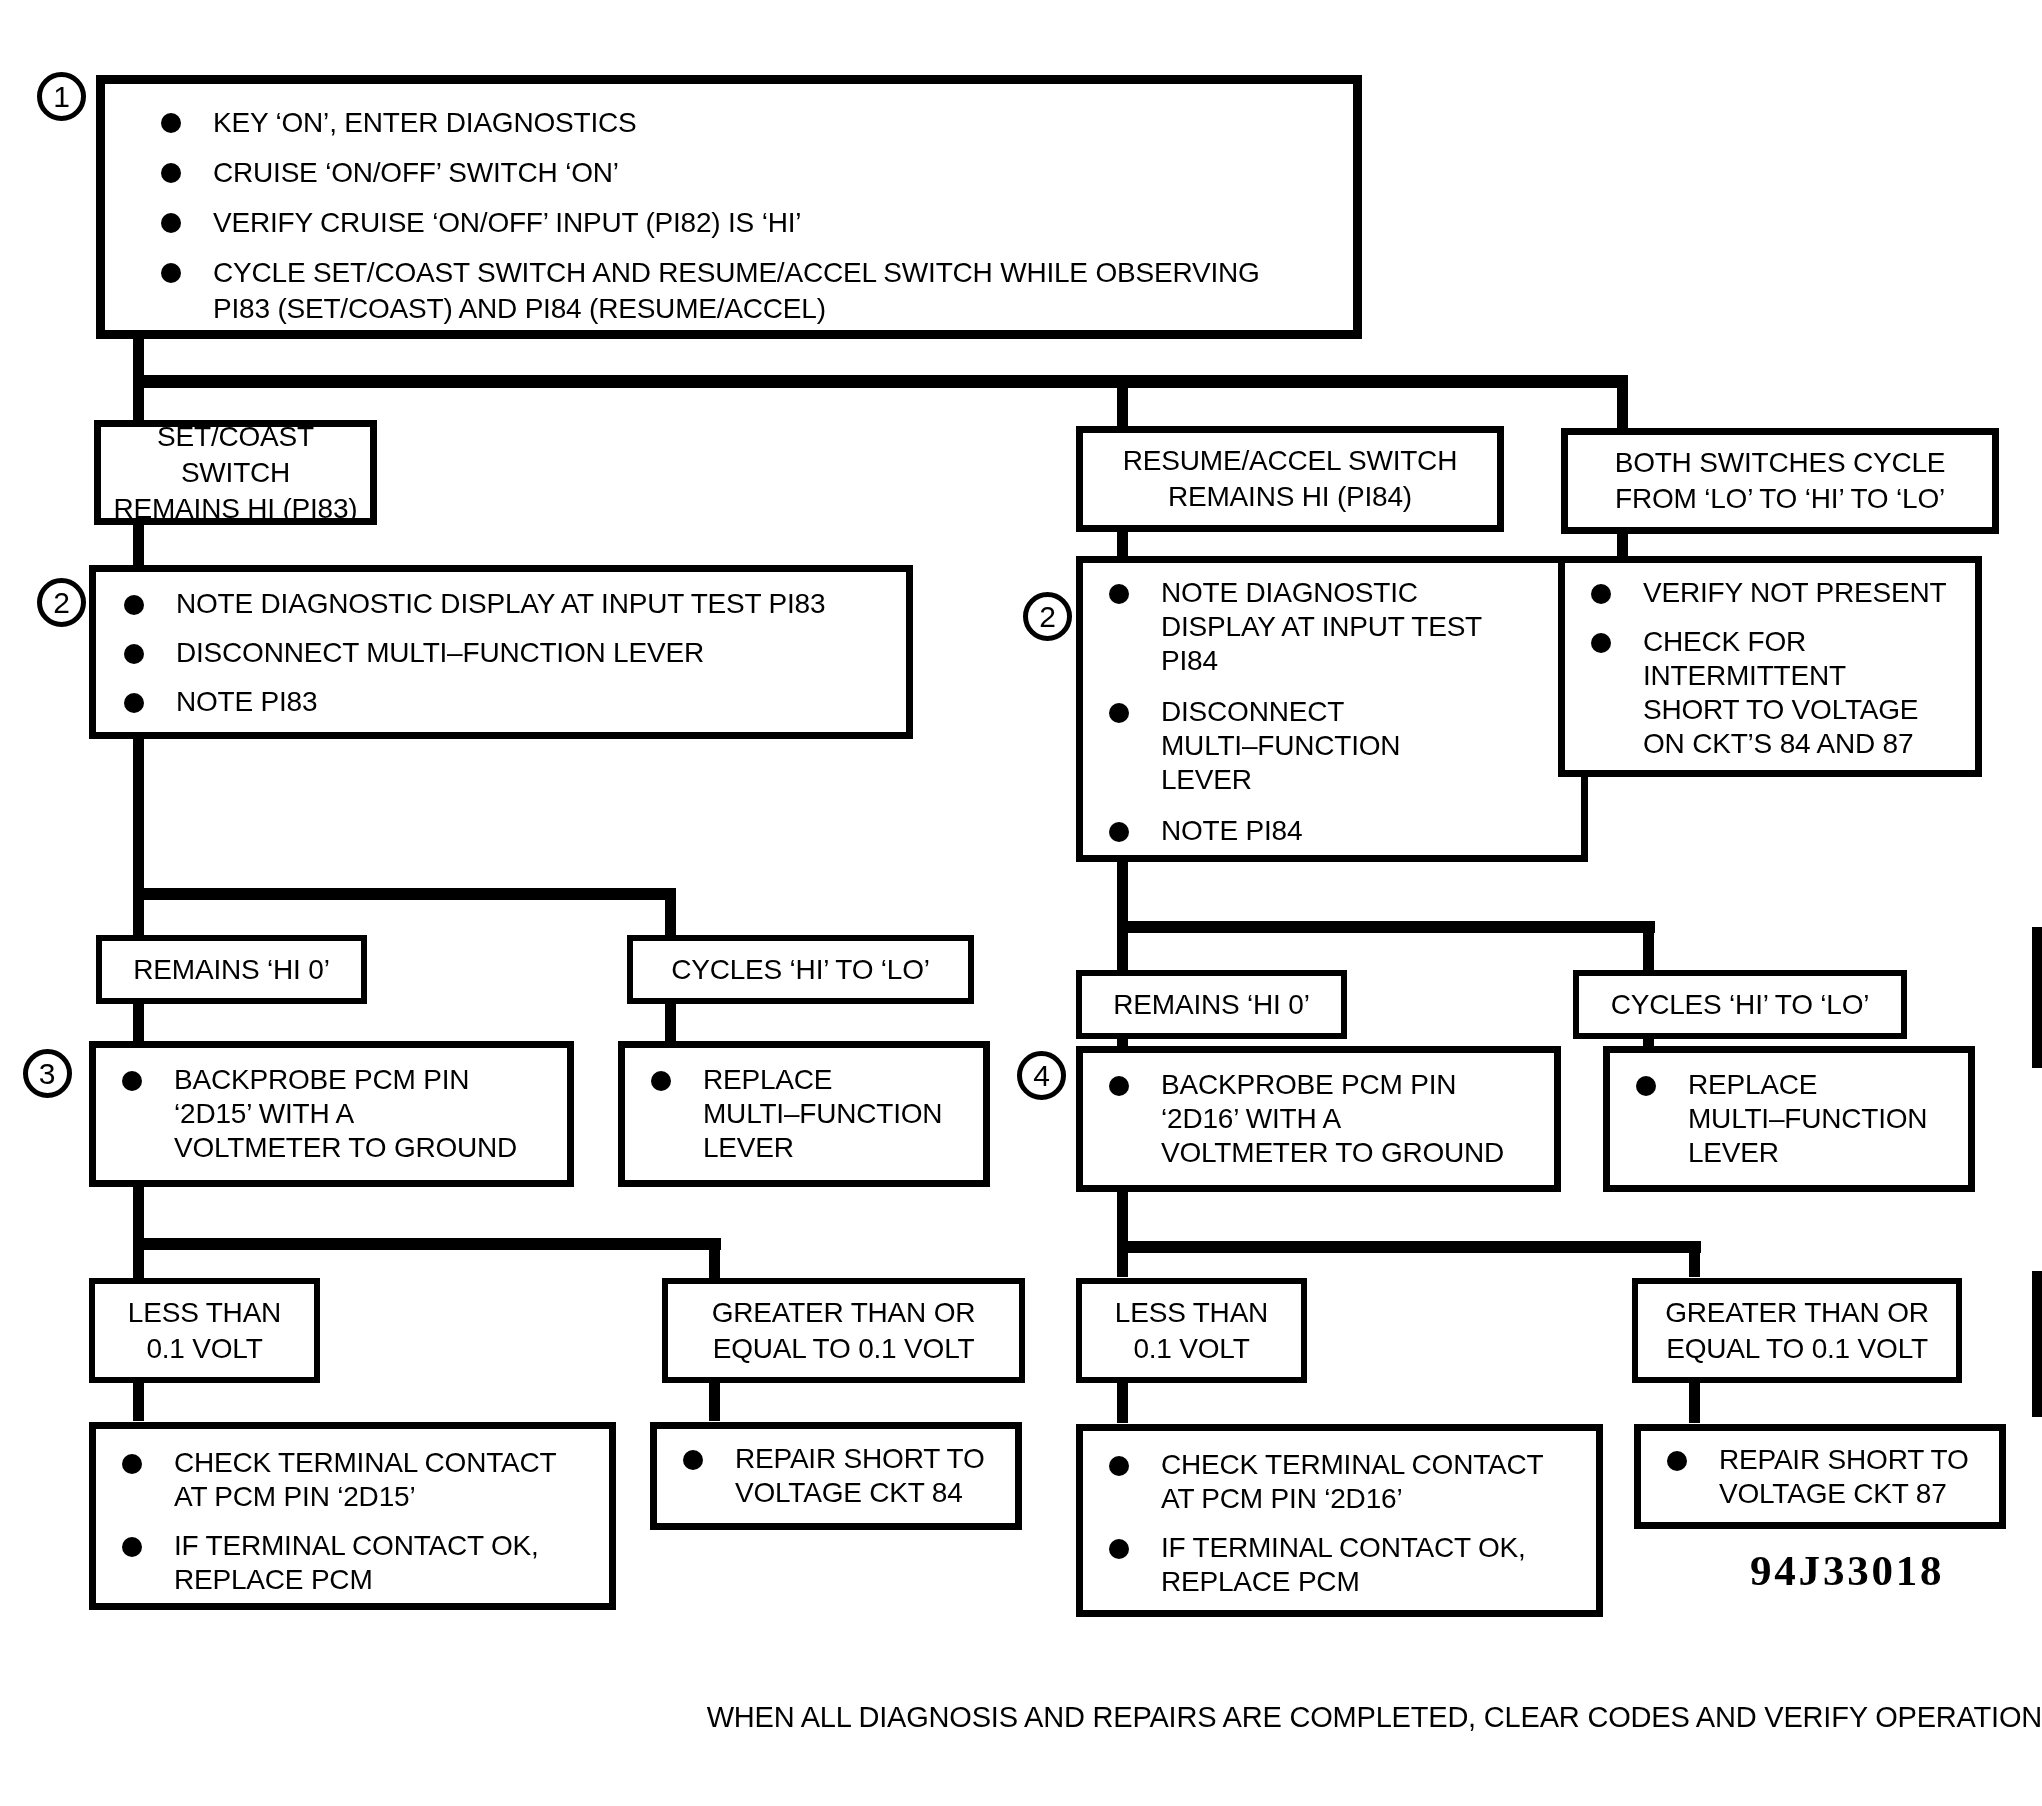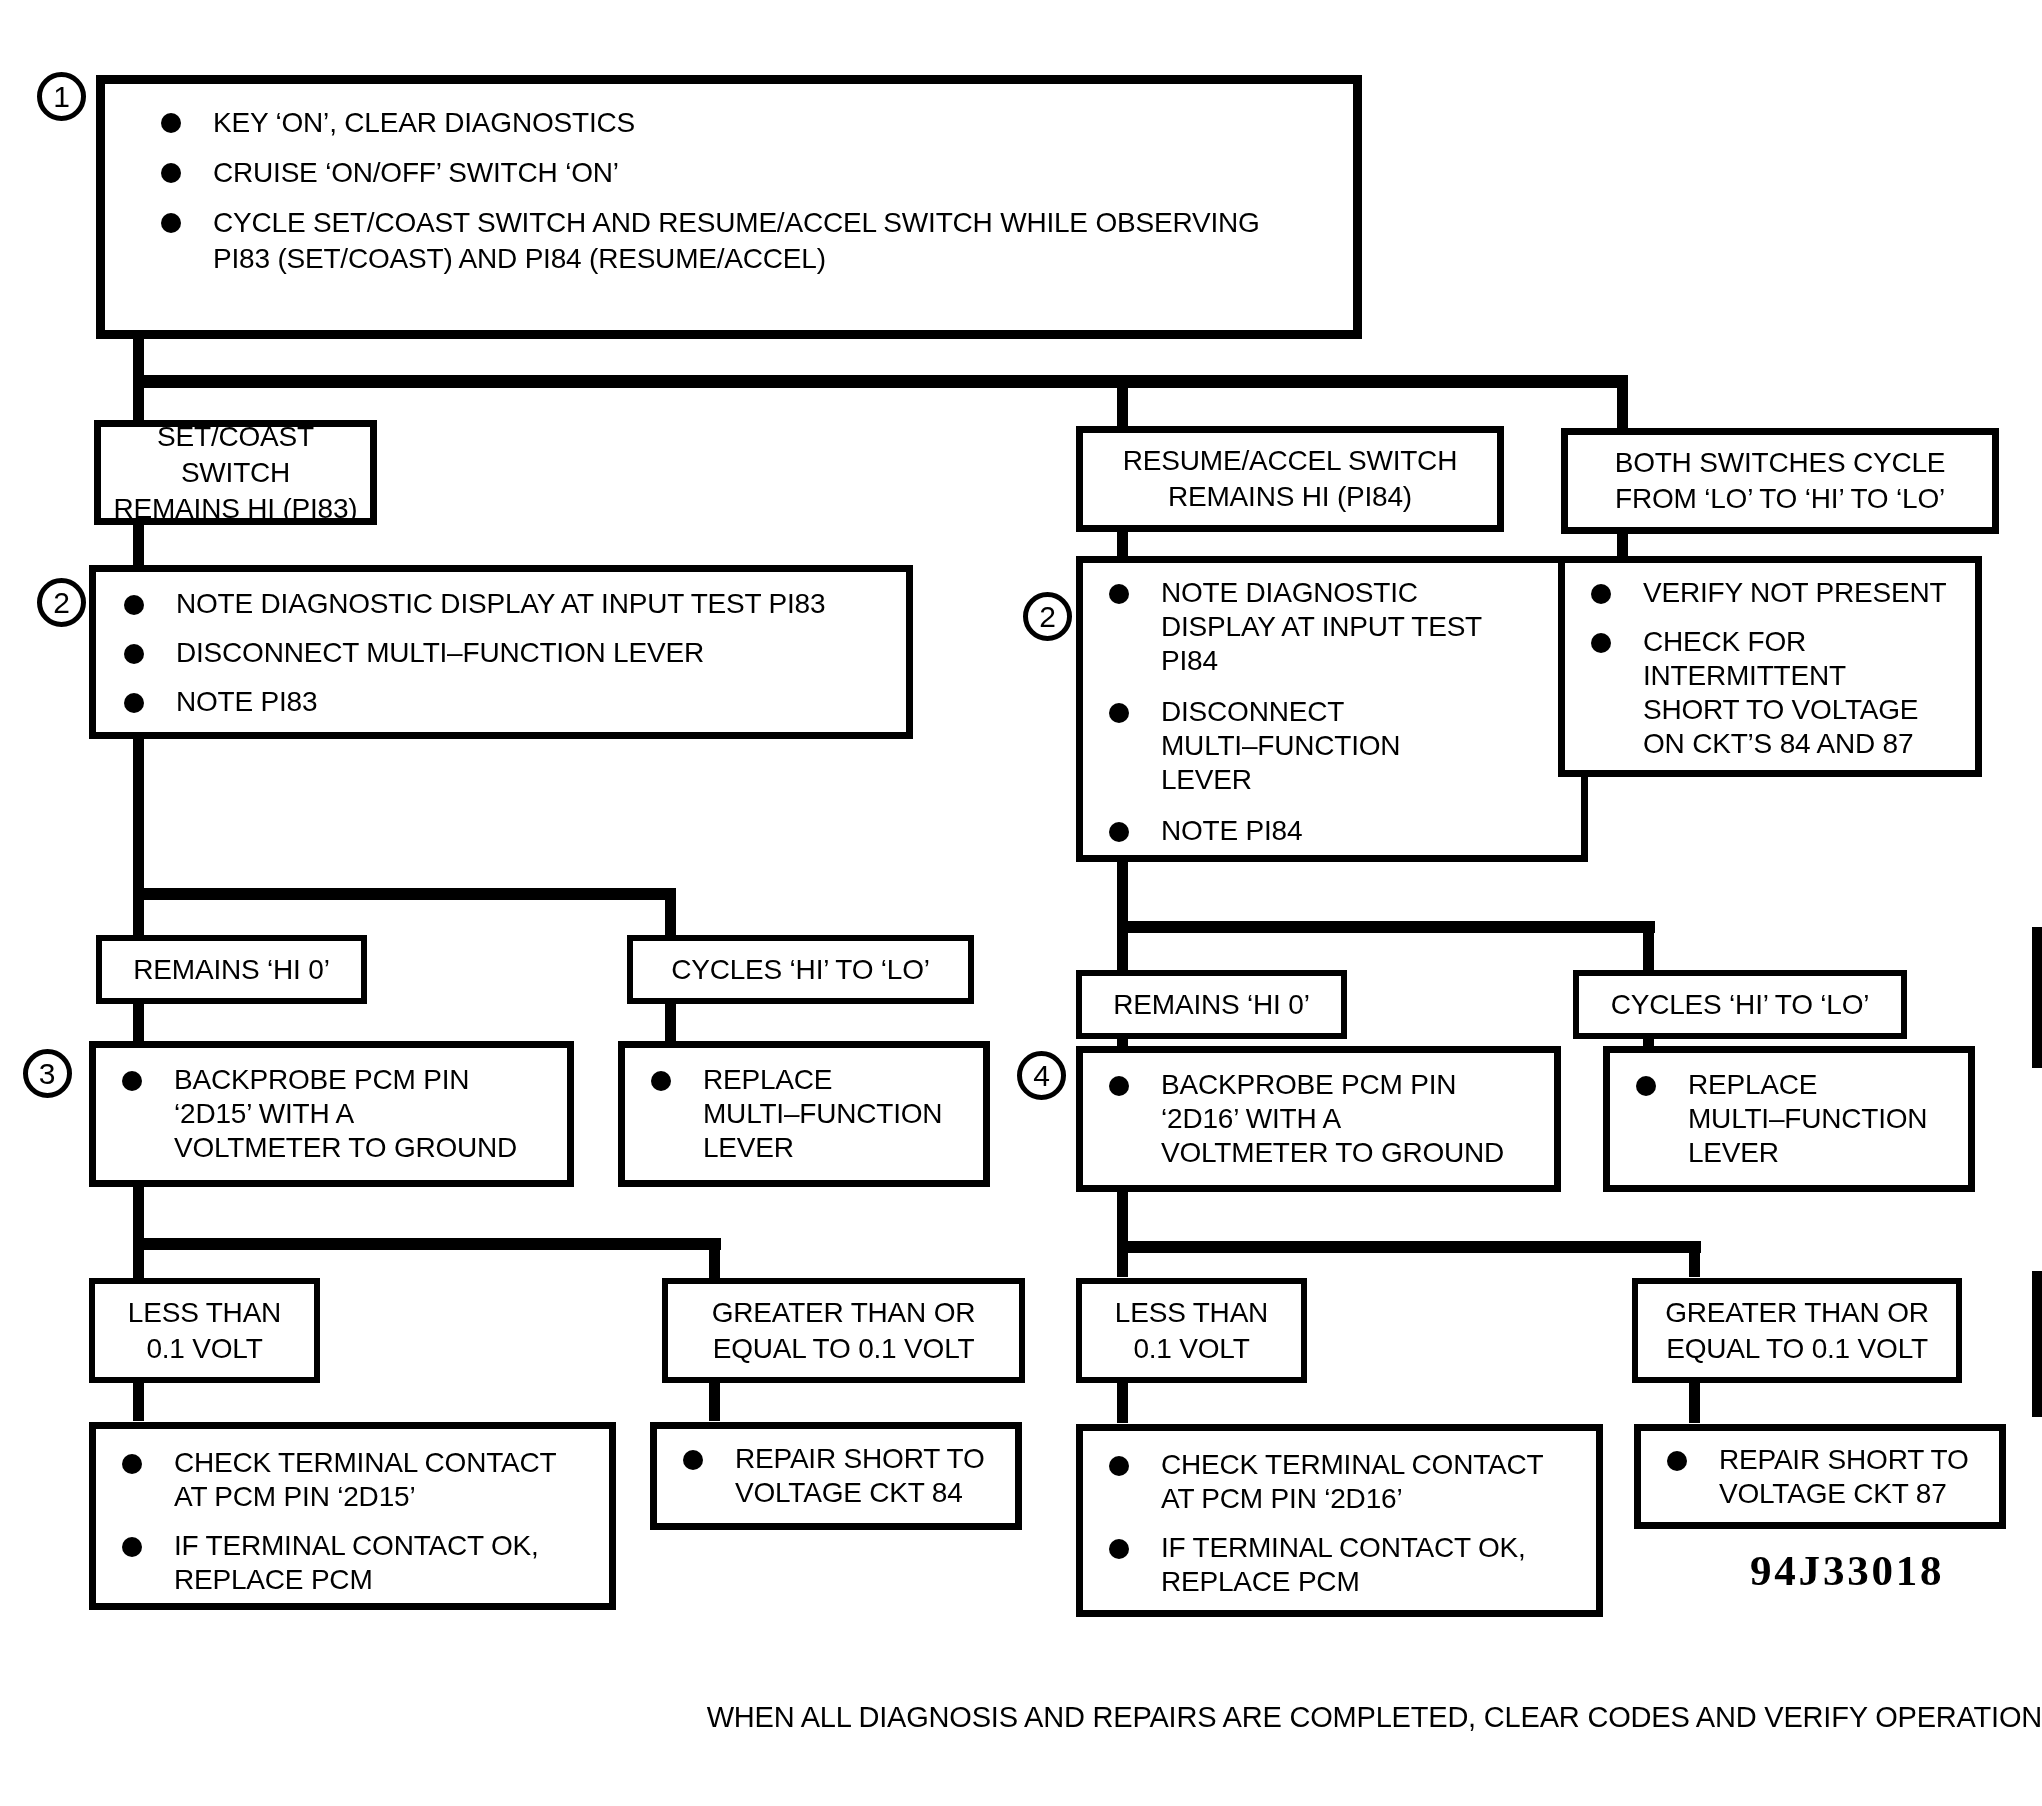--- a/index.html
+++ b/index.html
@@ -70,7 +70,7 @@
     <div class="blist big" style="padding:21px 19px 0 56px">
       <div class="bullet">
           <span class="dot"></span>
-          <span class="btext">KEY ‘ON’, CLEAR DIAGNOSTICS</span>
+          <span class="btext">KEY ‘ON’, ENTER DIAGNOSTICS</span>
         </div>
       <div class="bullet">
           <span class="dot"></span>

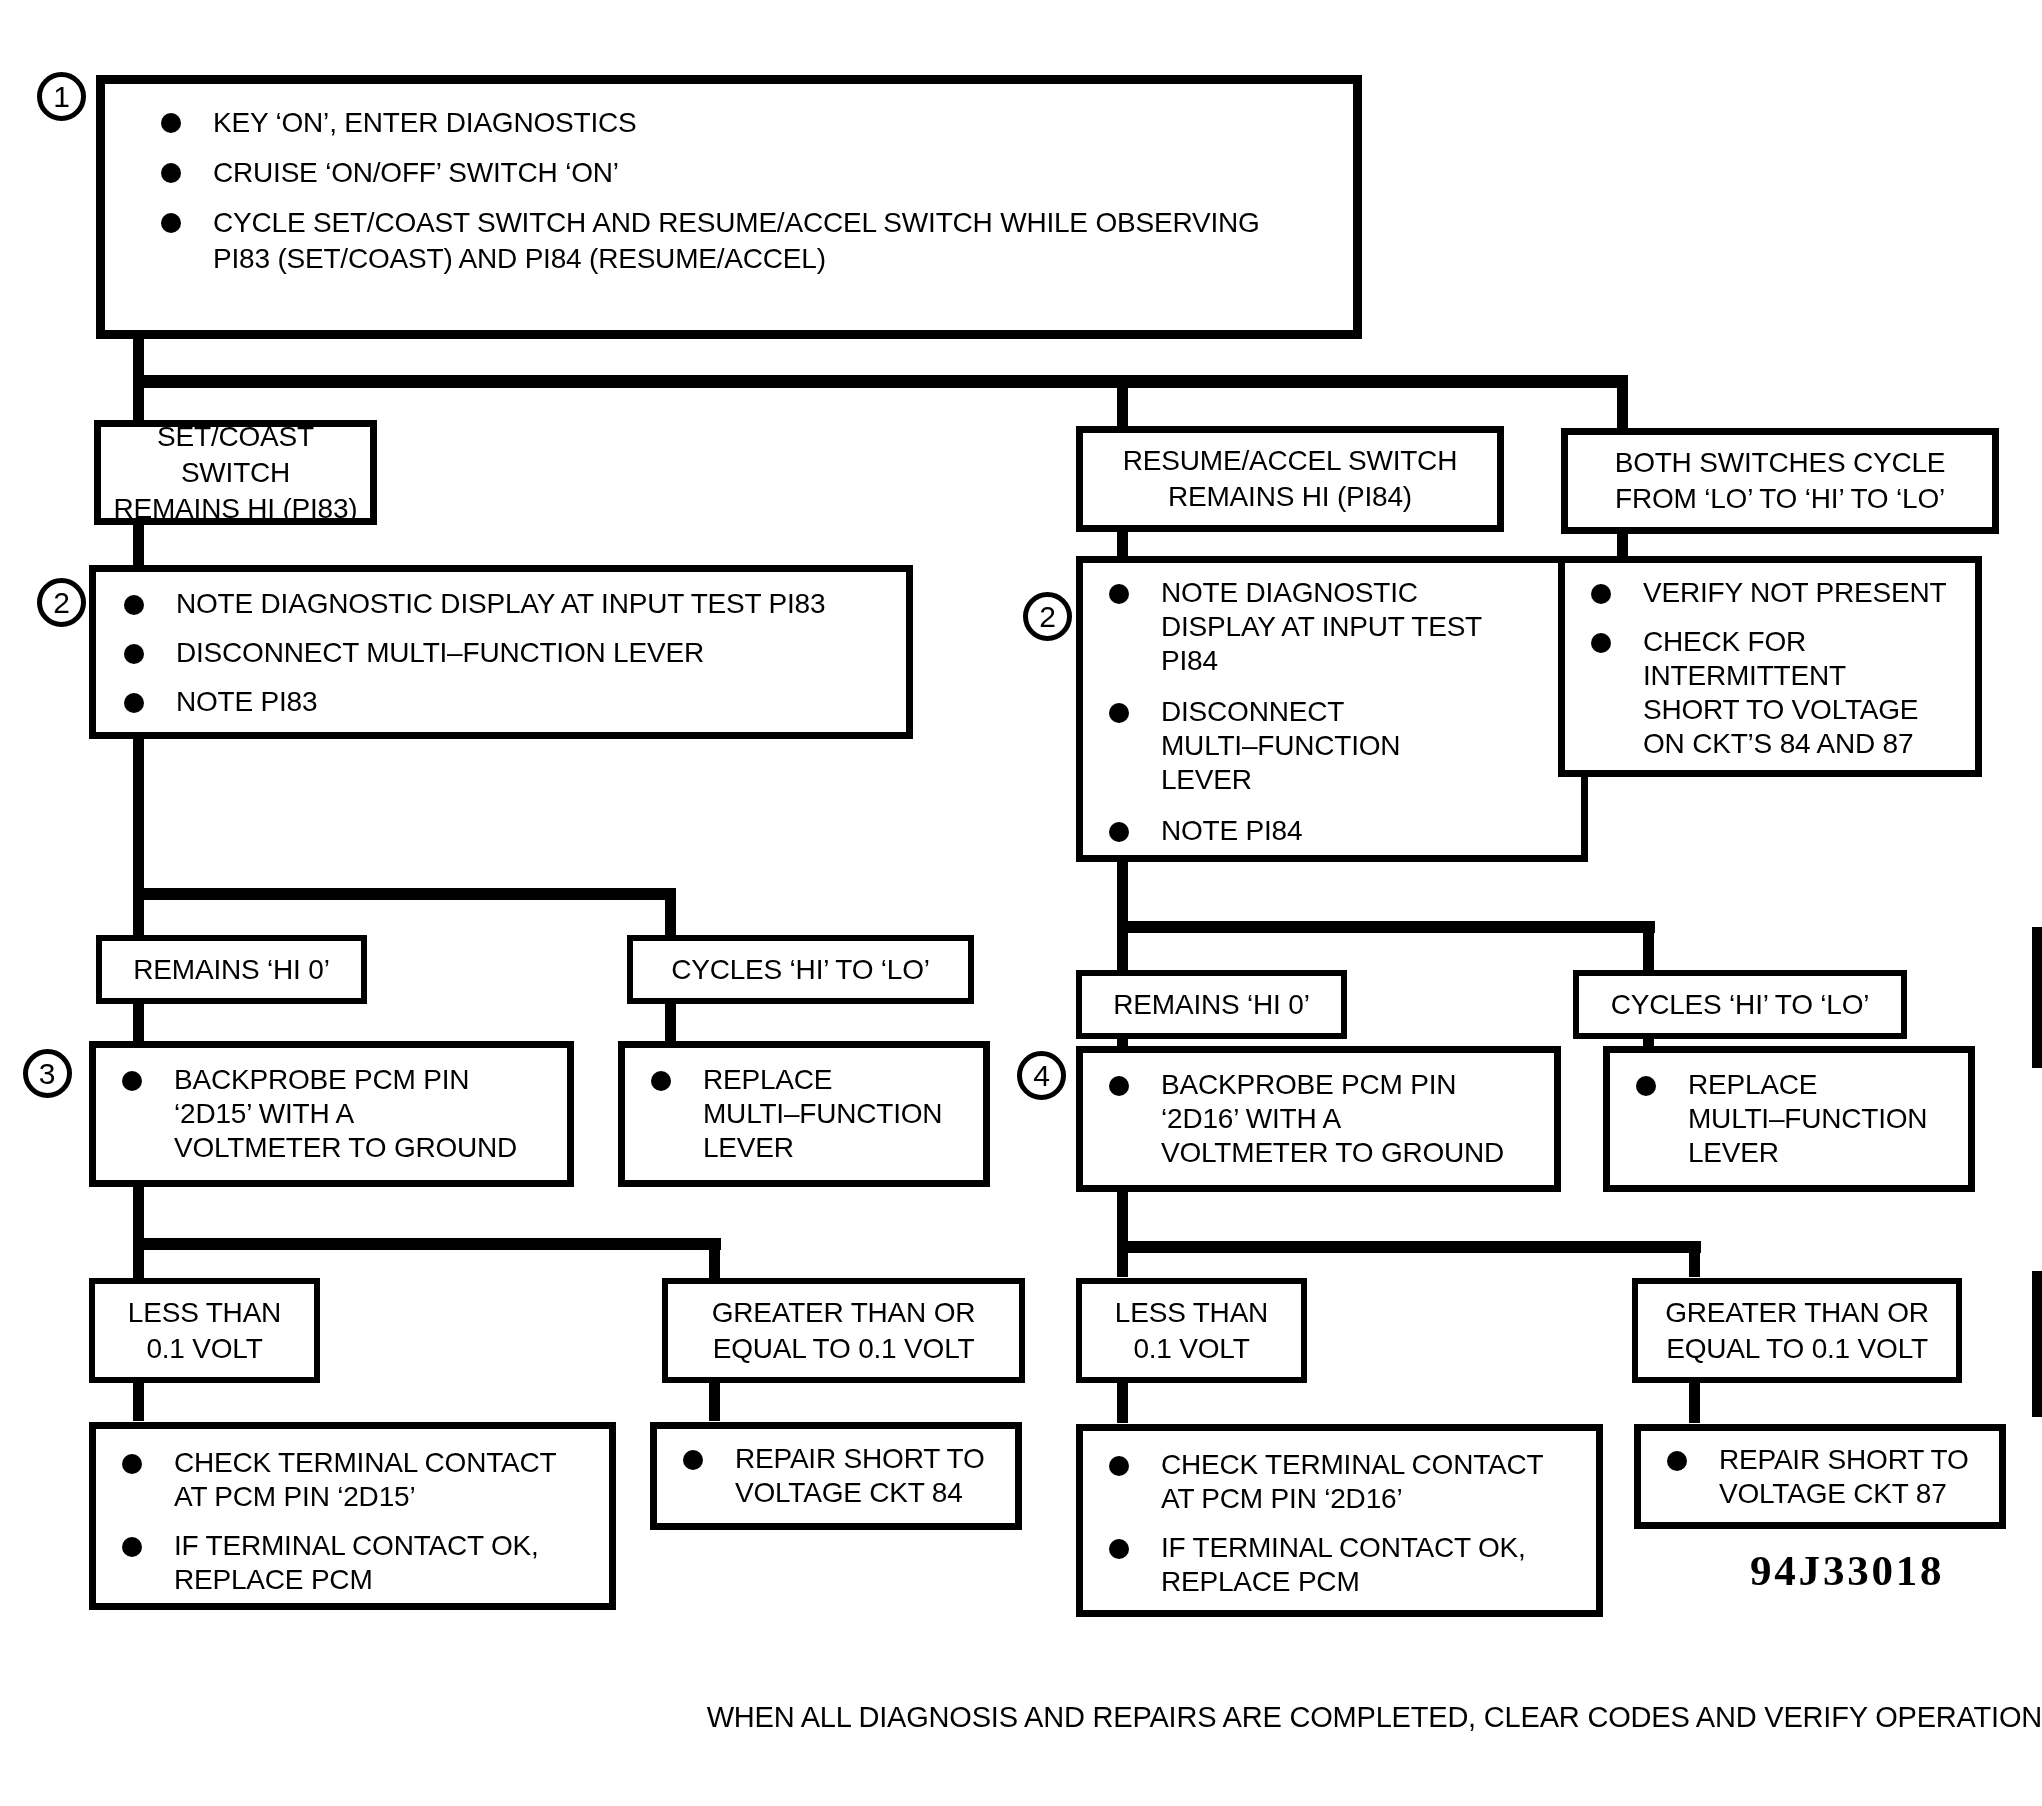--- a/index.html
+++ b/index.html
@@ -78,6 +78,10 @@
         </div>
       <div class="bullet">
           <span class="dot"></span>
+          <span class="btext">VERIFY CRUISE ‘ON/OFF’ INPUT (PI82) IS ‘HI’</span>
+        </div>
+      <div class="bullet">
+          <span class="dot"></span>
           <span class="btext">CYCLE SET/COAST SWITCH AND RESUME/ACCEL SWITCH WHILE OBSERVING
 PI83 (SET/COAST) AND PI84 (RESUME/ACCEL)</span>
         </div>

